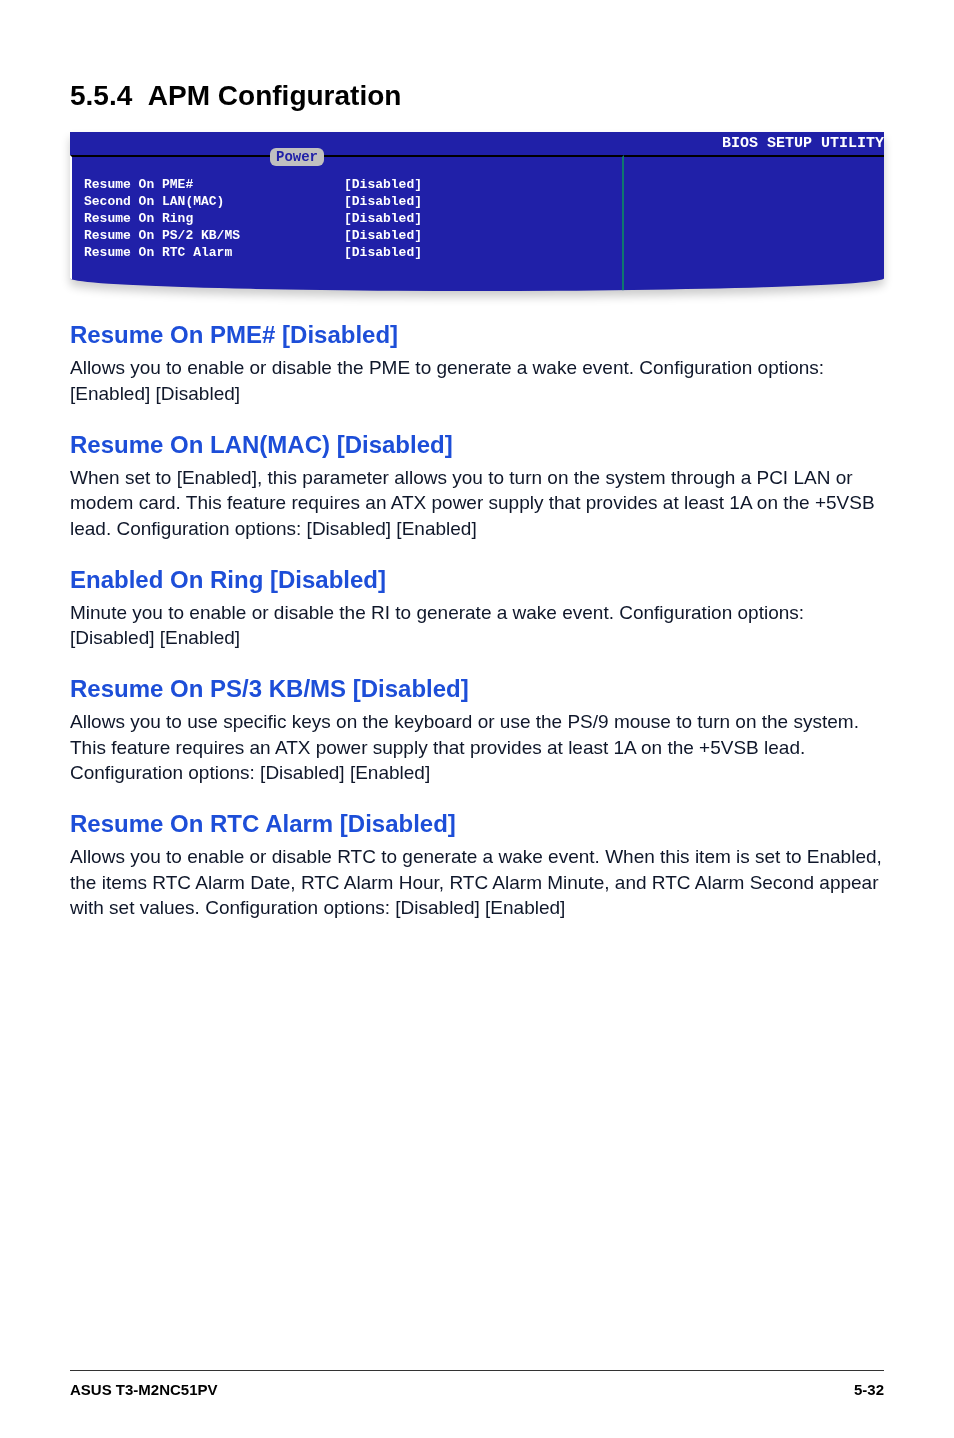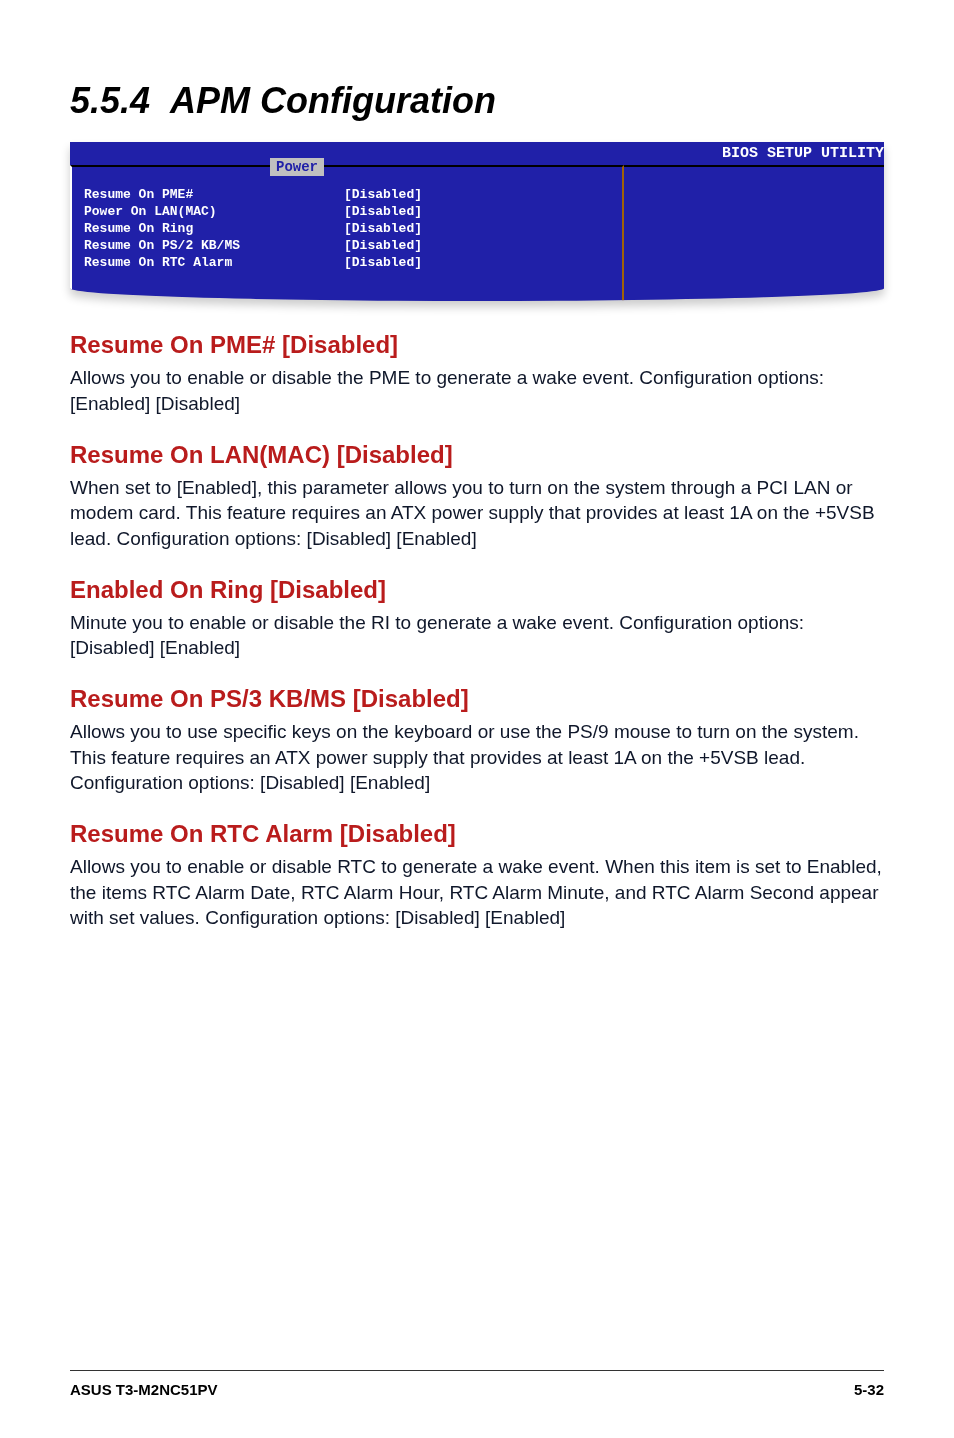--- a/index.html
+++ b/index.html
@@ -16,11 +16,10 @@
       padding: 80px 70px 40px 70px;
     }
     .section-title {
-      font-size: 36px;
+      font-size: 28px;
       font-weight: bold;
       color: #000;
       margin-bottom: 20px;
-      font-style: italic;
     }
     .bios-window {
       border-radius: 0 0 50% 50% / 0 0 8% 8%;

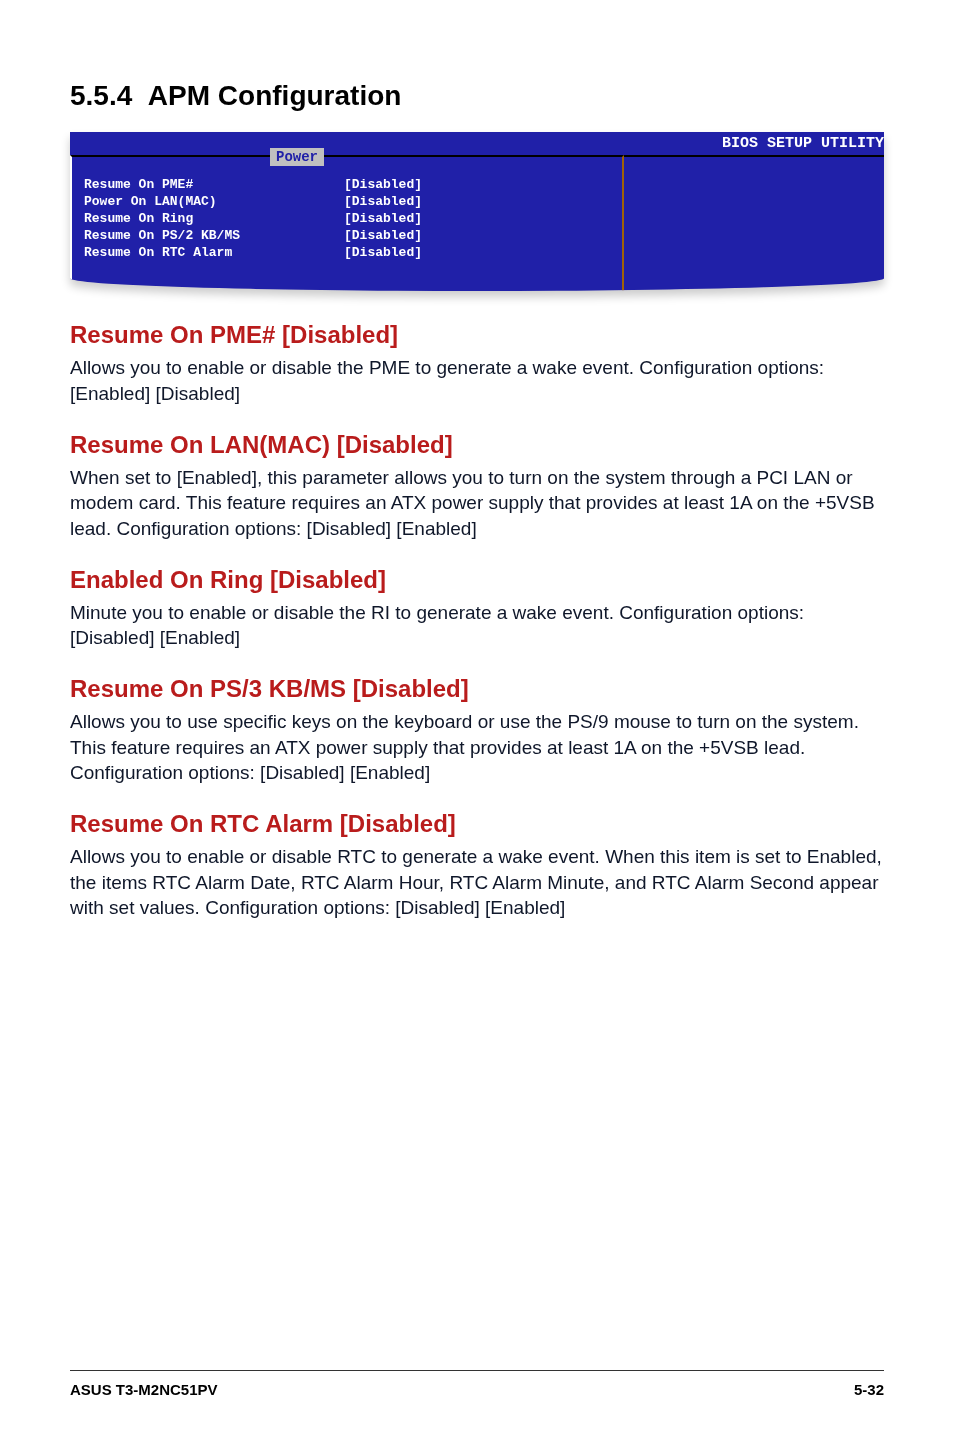--- a/index.html
+++ b/index.html
@@ -47,6 +47,7 @@
       font-family: "Courier New", monospace;
       font-size: 14px;
       font-weight: bold;
+      border-radius: 6px;
     }
     .bios-body {
       display: flex;

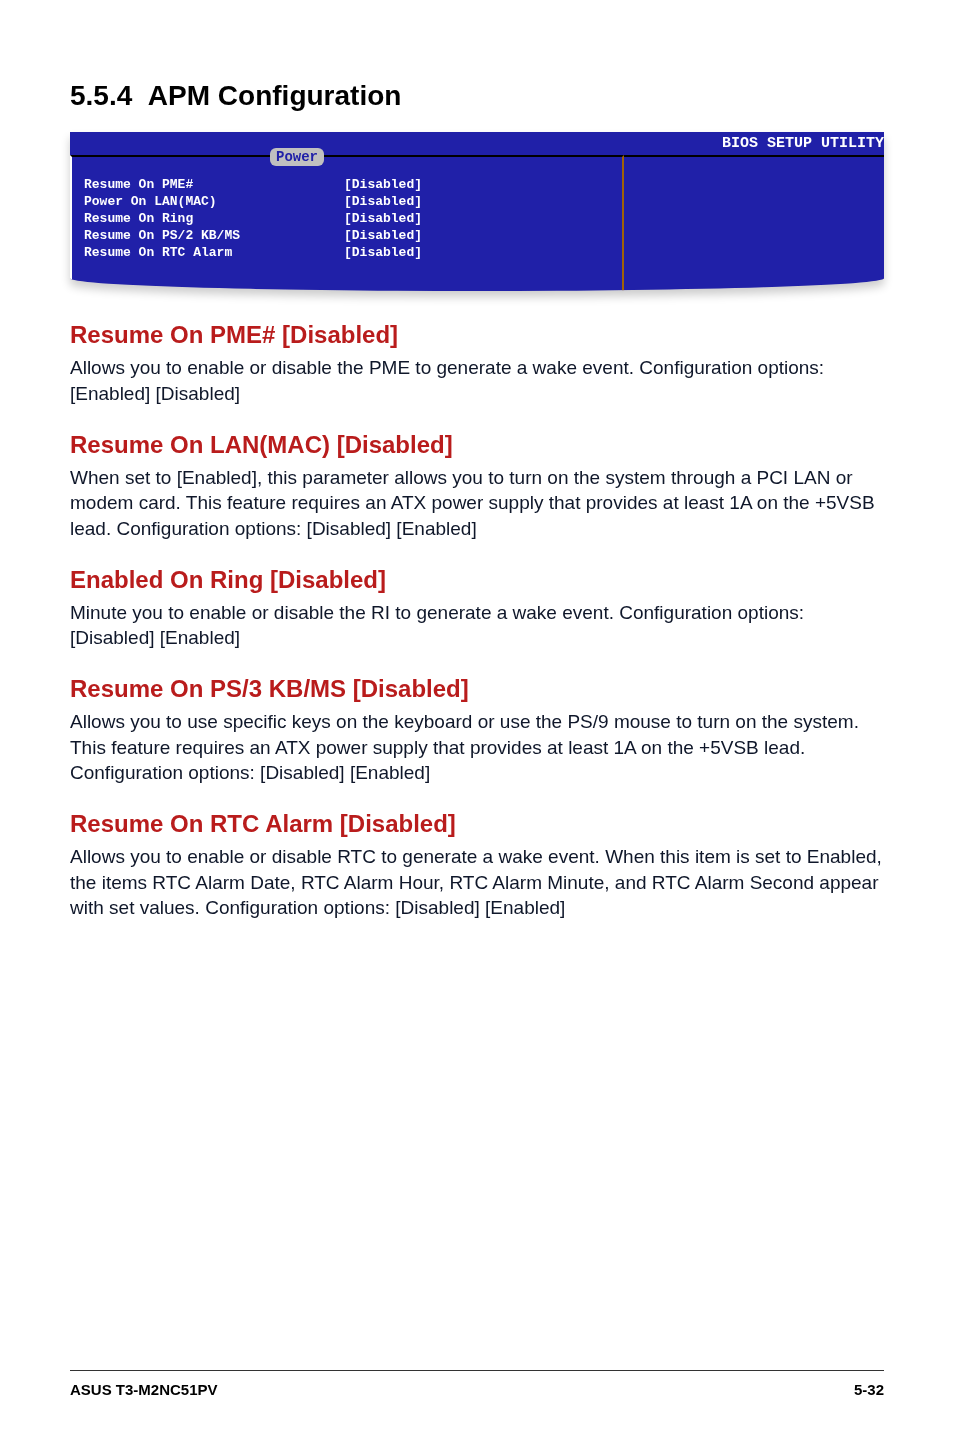--- a/index.html
+++ b/index.html
@@ -57,7 +57,7 @@
       flex: 1;
       background: #2020a8;
       padding: 20px 12px 30px 12px;
-      border-right: 2px solid #a16207;
+      border-right: 2px solid #0f766e;
       border-left: 2px solid #fff;
       border-top: 2px solid #000;
     }

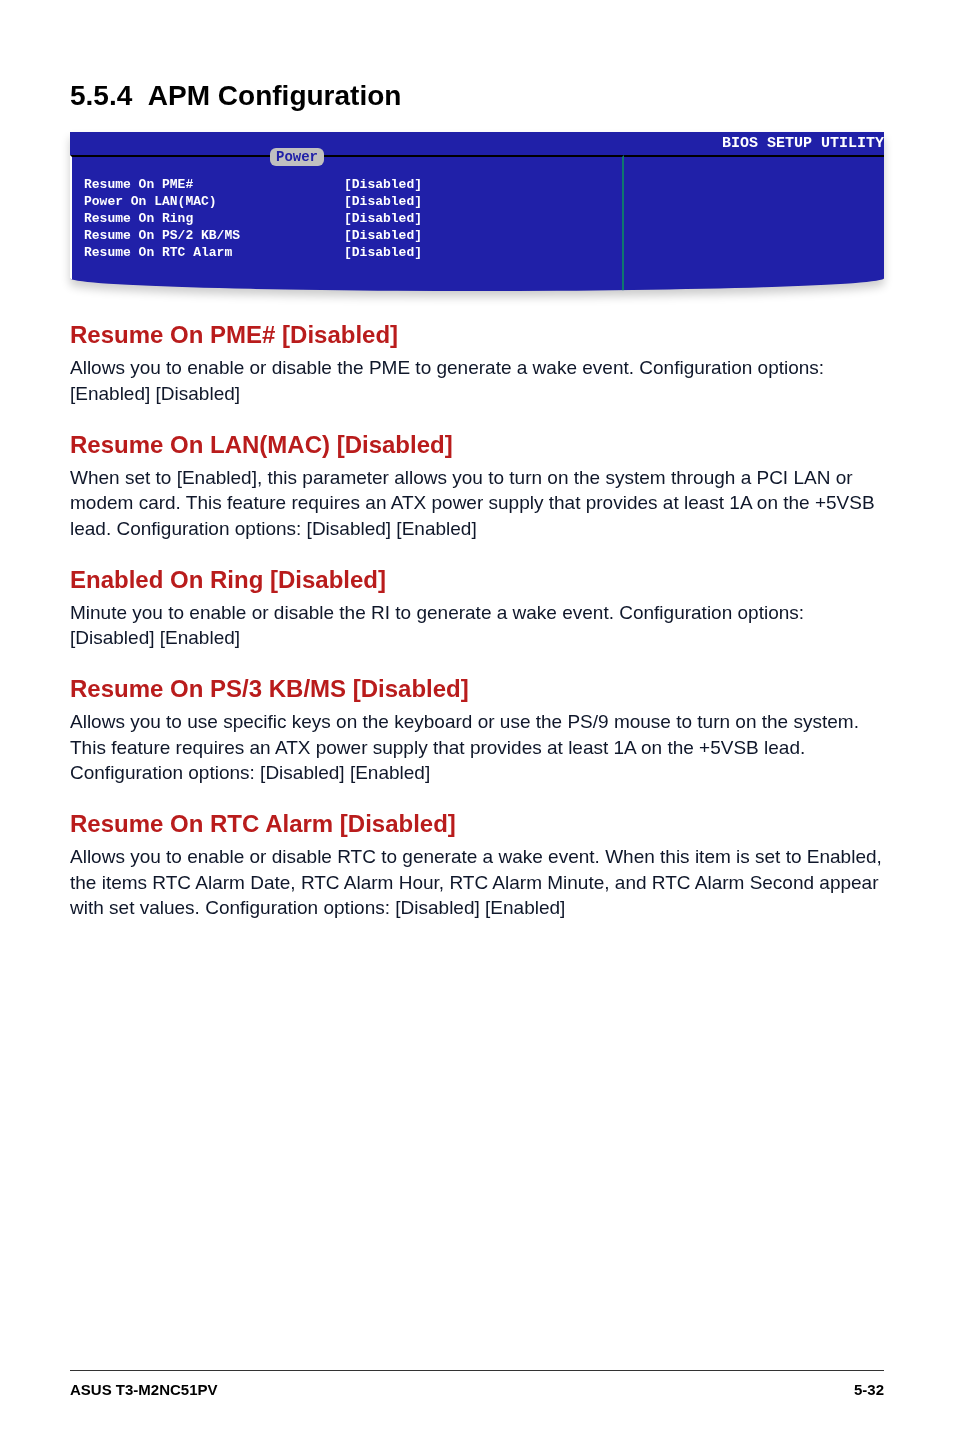--- a/index.html
+++ b/index.html
@@ -129,7 +129,7 @@
         <div class="bios-val">[Disabled]</div>
       </div>
       <div class="bios-row">
-        <div class="bios-label">Power On LAN(MAC)</div>
+        <div class="bios-label">Second On LAN(MAC)</div>
         <div class="bios-val">[Disabled]</div>
       </div>
       <div class="bios-row">

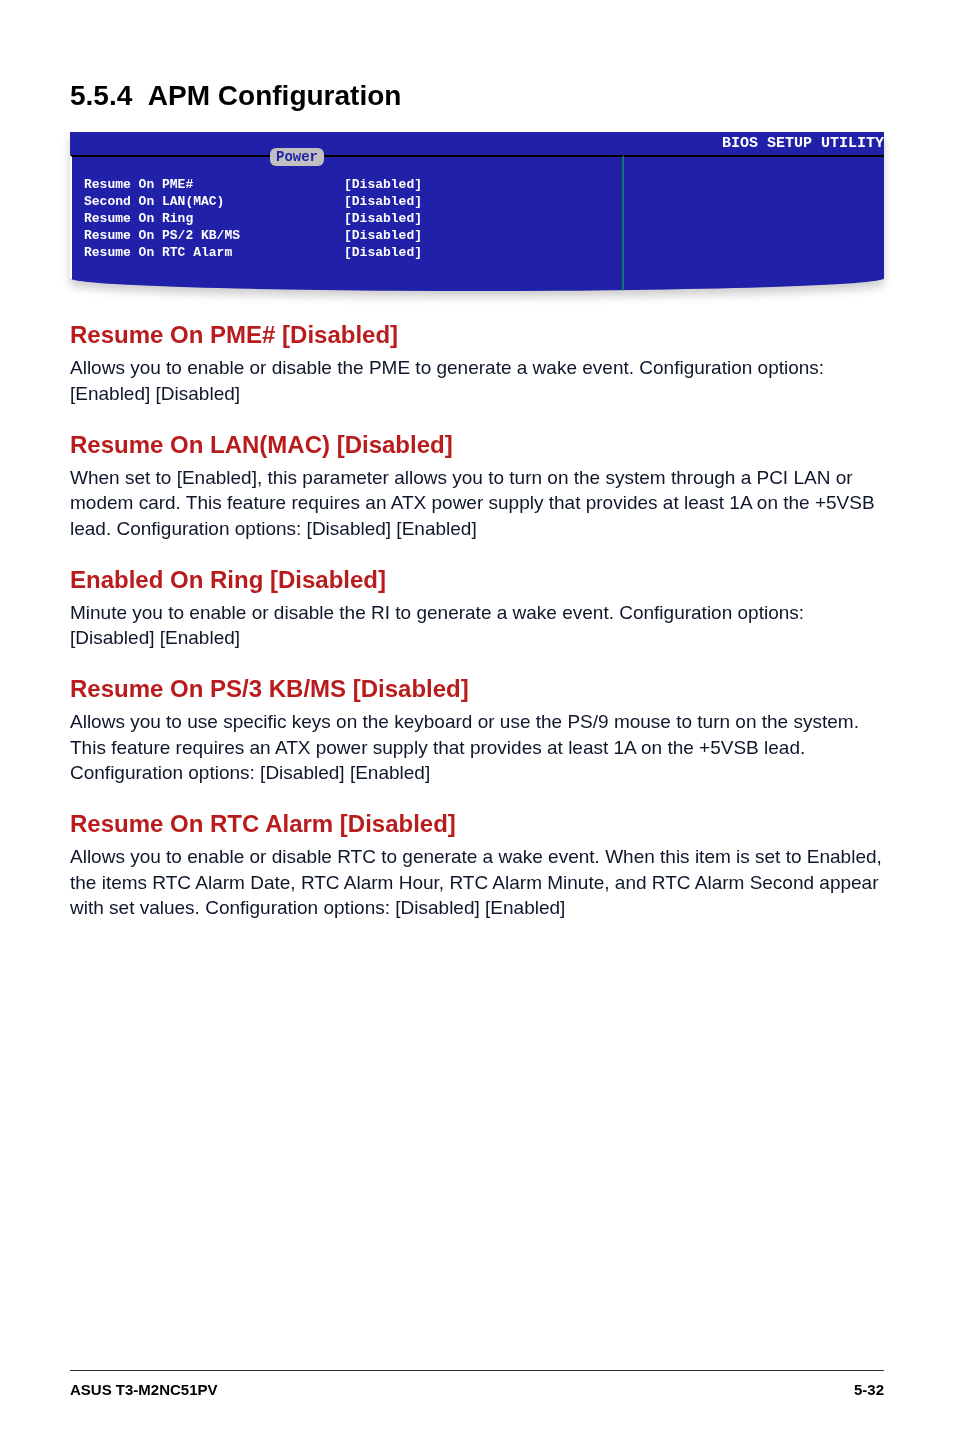--- a/index.html
+++ b/index.html
@@ -83,7 +83,7 @@
     .sub-heading {
       font-size: 24px;
       font-weight: bold;
-      color: #b91c1c;
+      color: #1d4ed8;
       margin-top: 24px;
       margin-bottom: 6px;
     }

